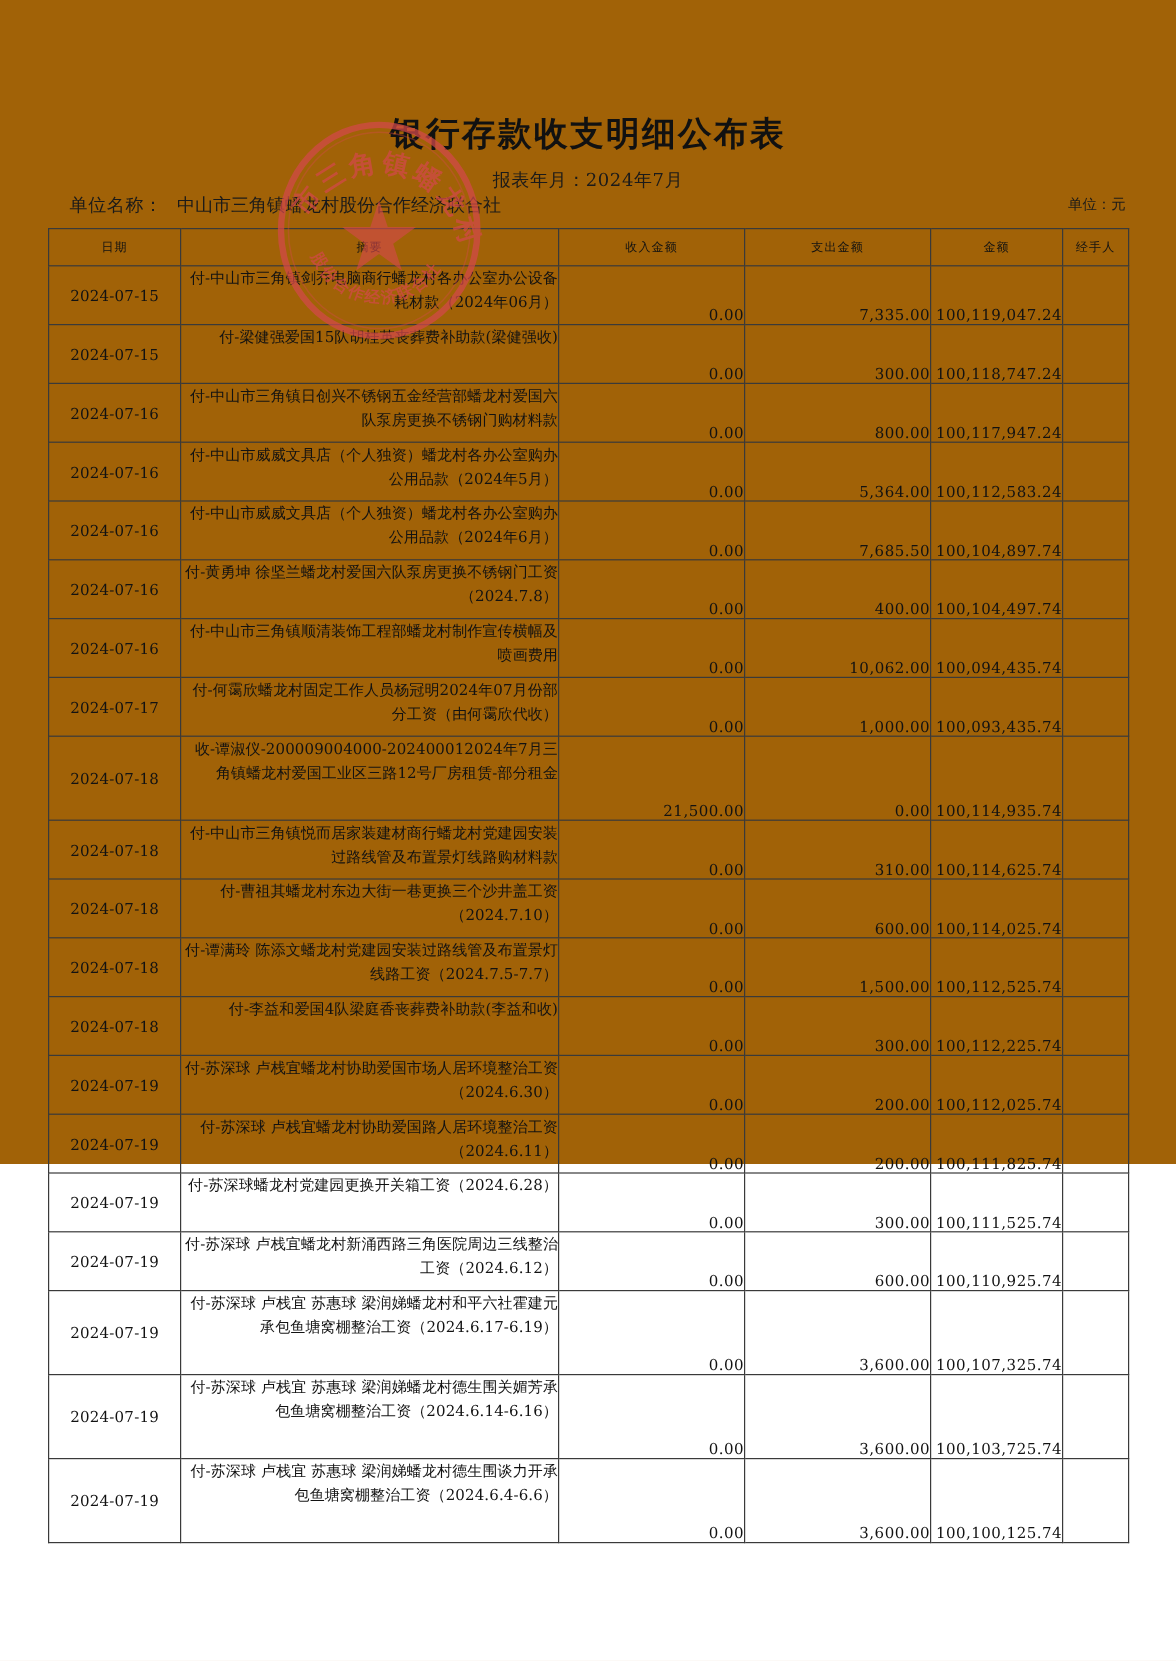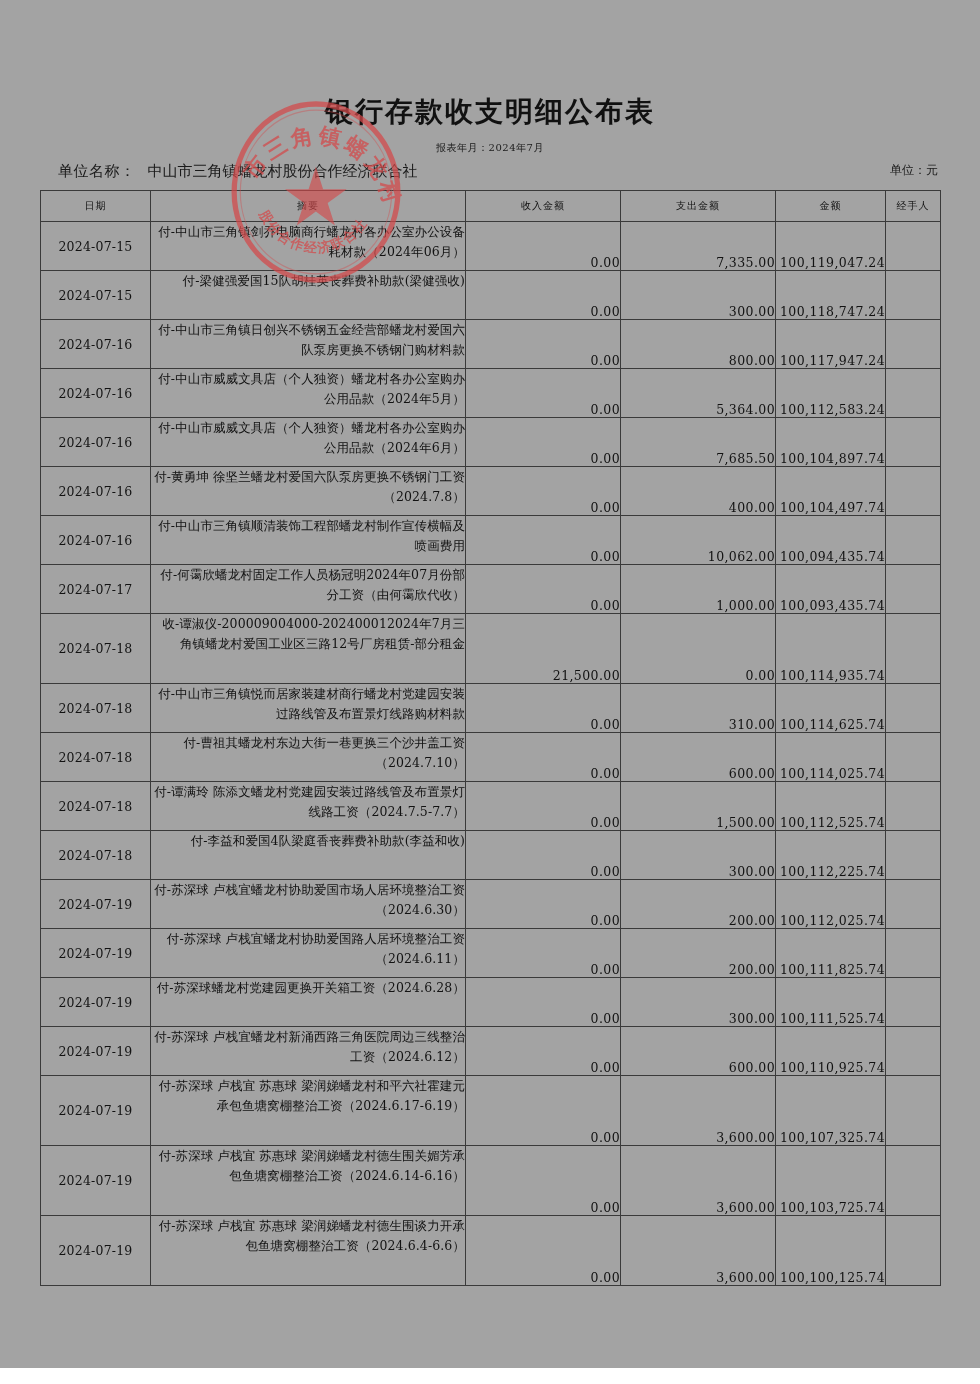--- a/index.html
+++ b/index.html
@@ -19,8 +19,8 @@
   .page {
     position: relative;
     width: 980px;
-    height: 1368px;
-    background: #a3a3a3;
+    height: 970px;
+    background: #a16207;
   }
 
   

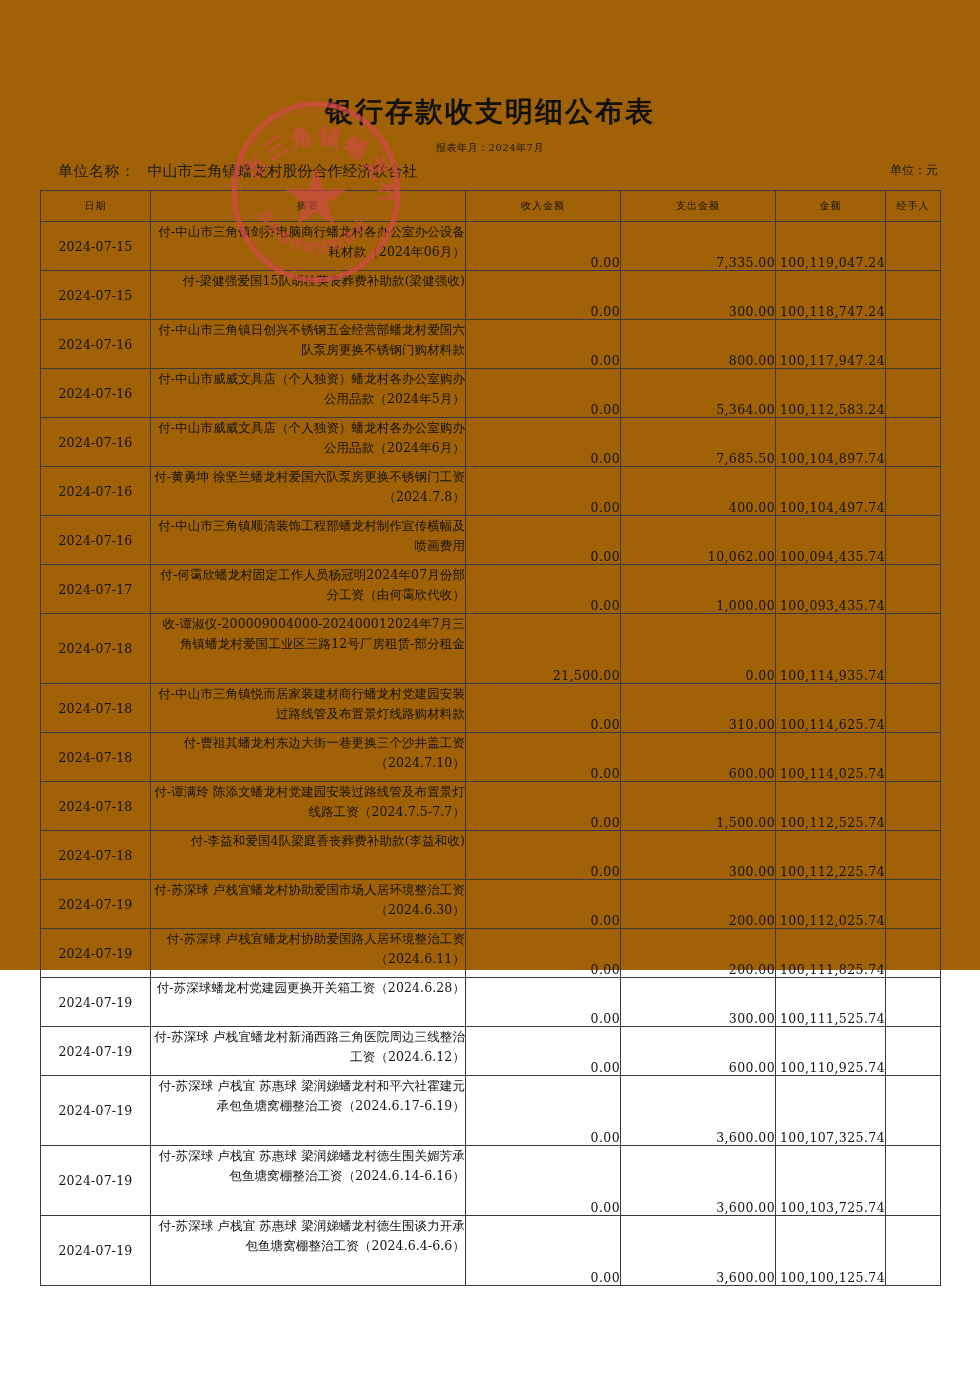--- a/index.html
+++ b/index.html
@@ -43,7 +43,7 @@
   }
   .doc-subtitle {
     font-family: "DejaVu Serif", "Liberation Serif", serif;
-    font-size: 10px;
+    font-size: 15px;
     color: #1a1a1a;
     margin-top: 13px;
     letter-spacing: 0.5px;

